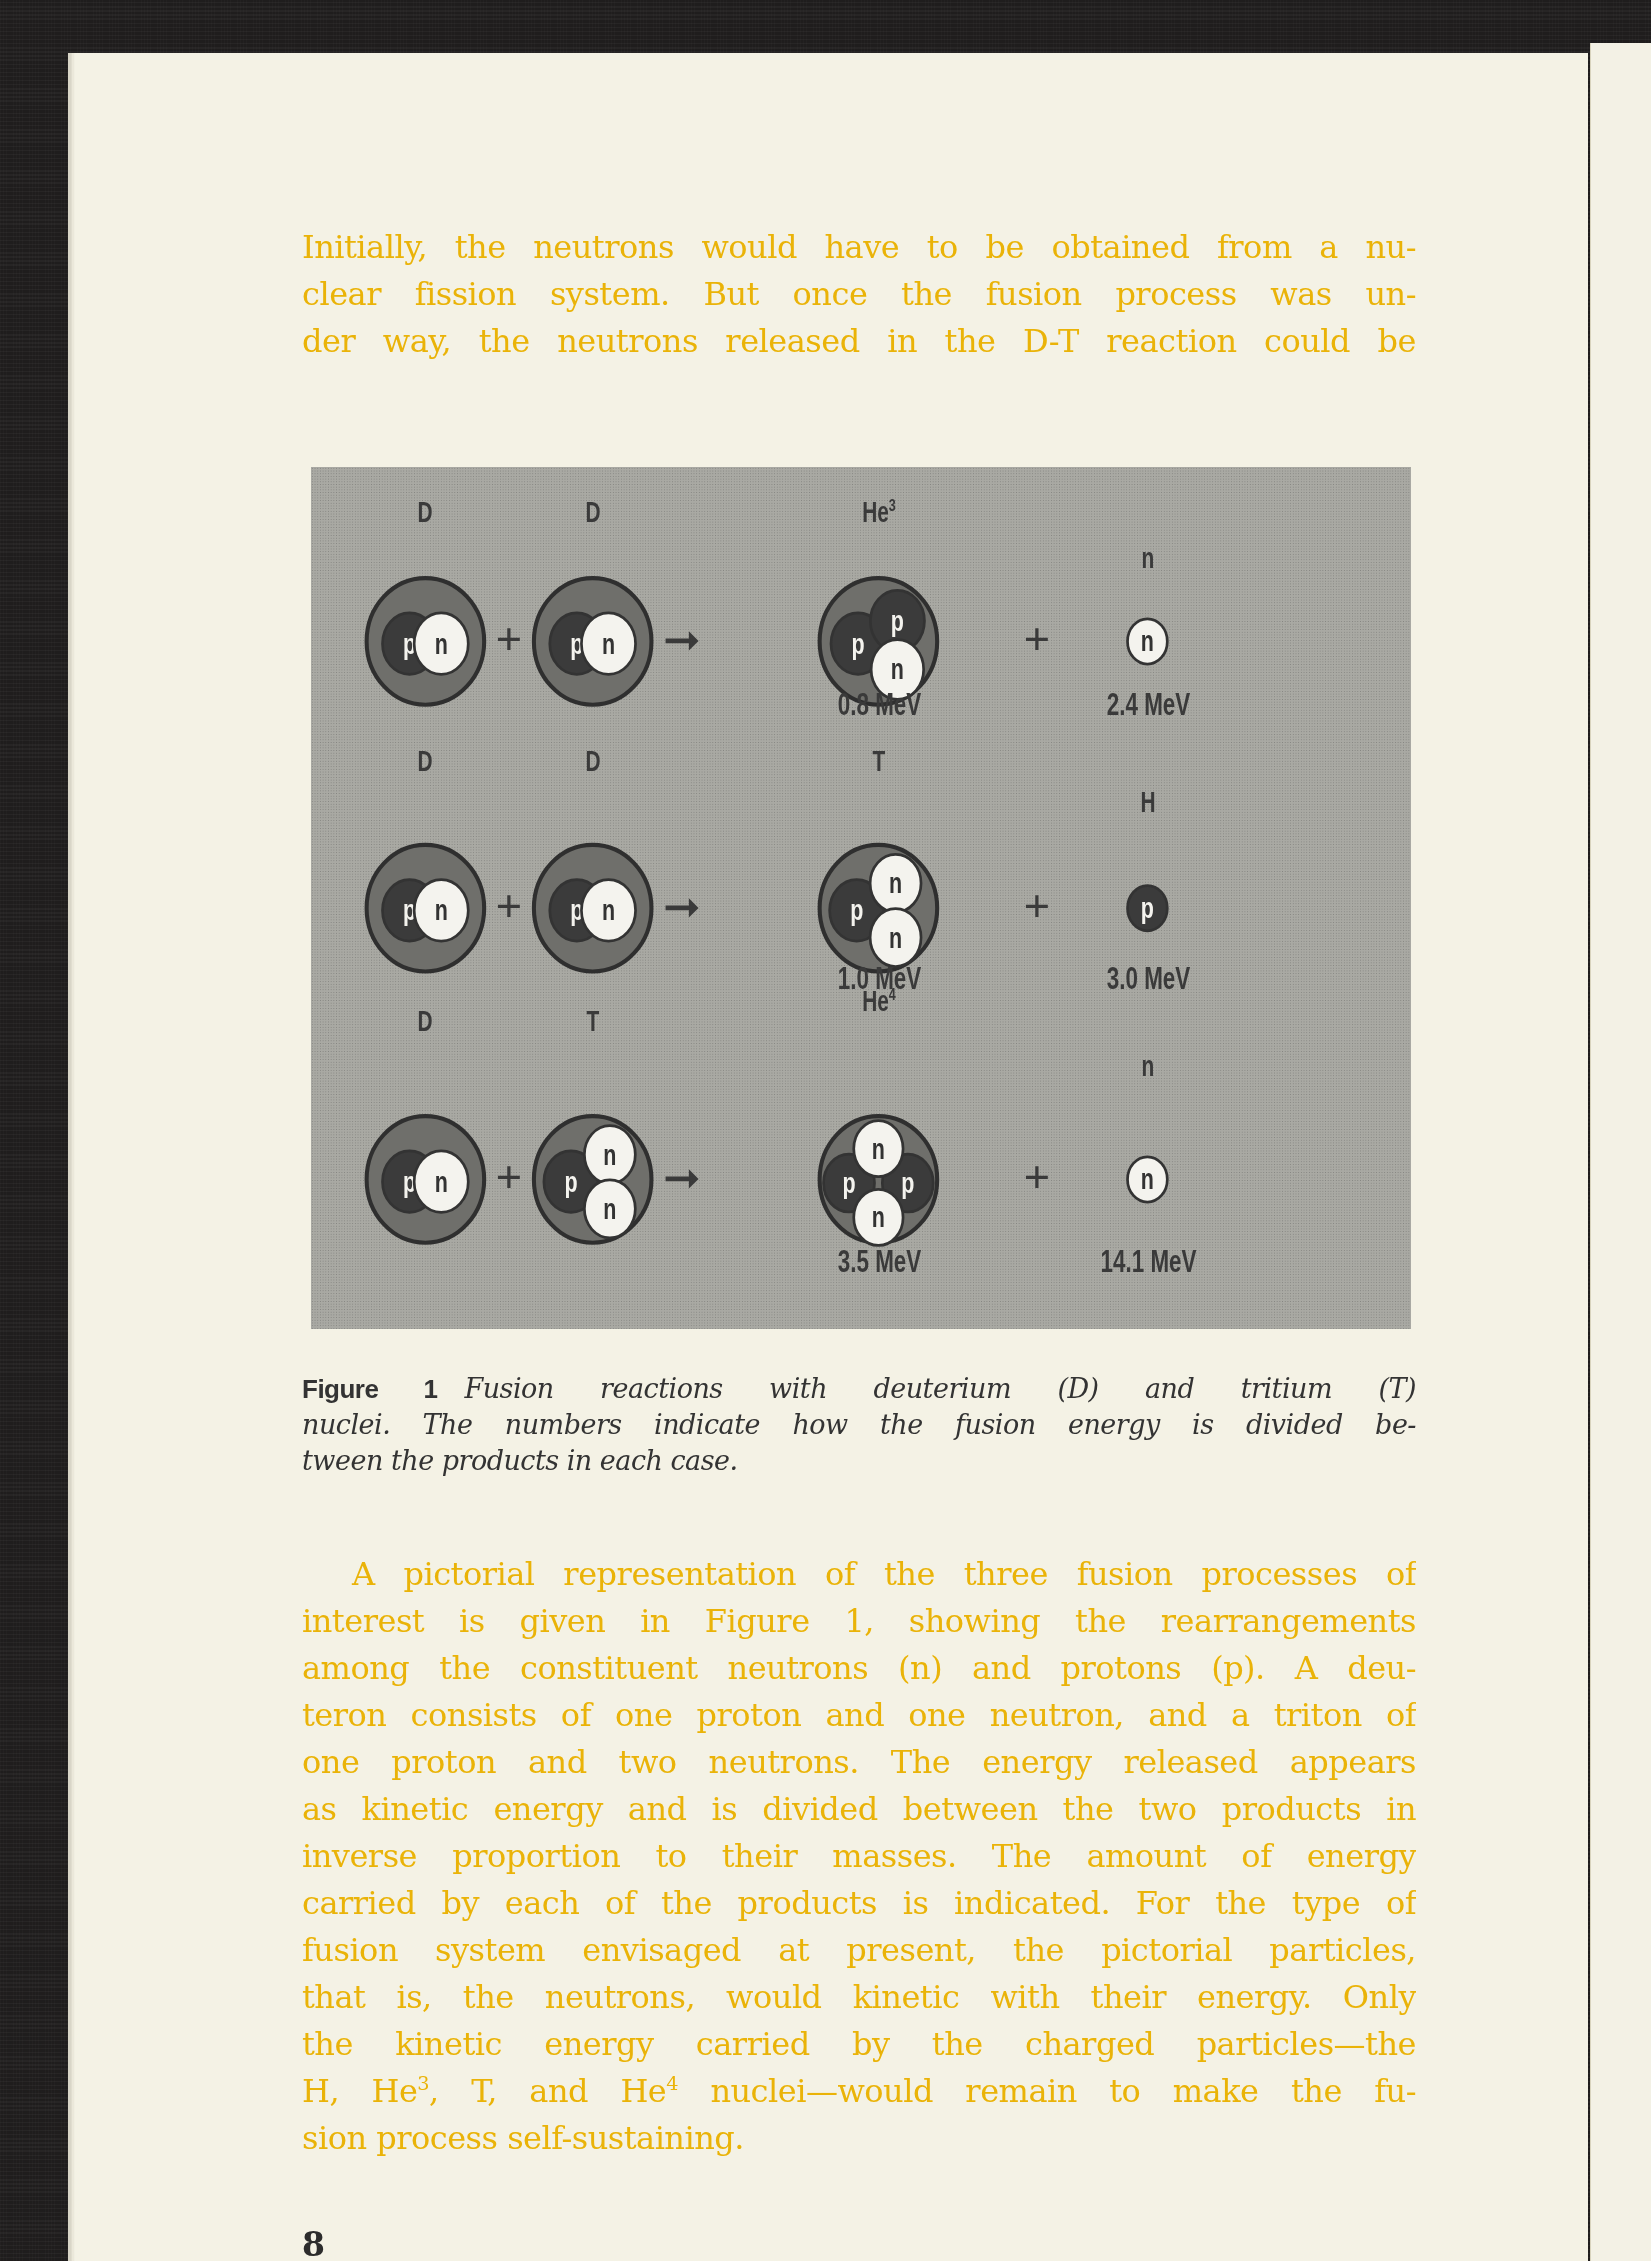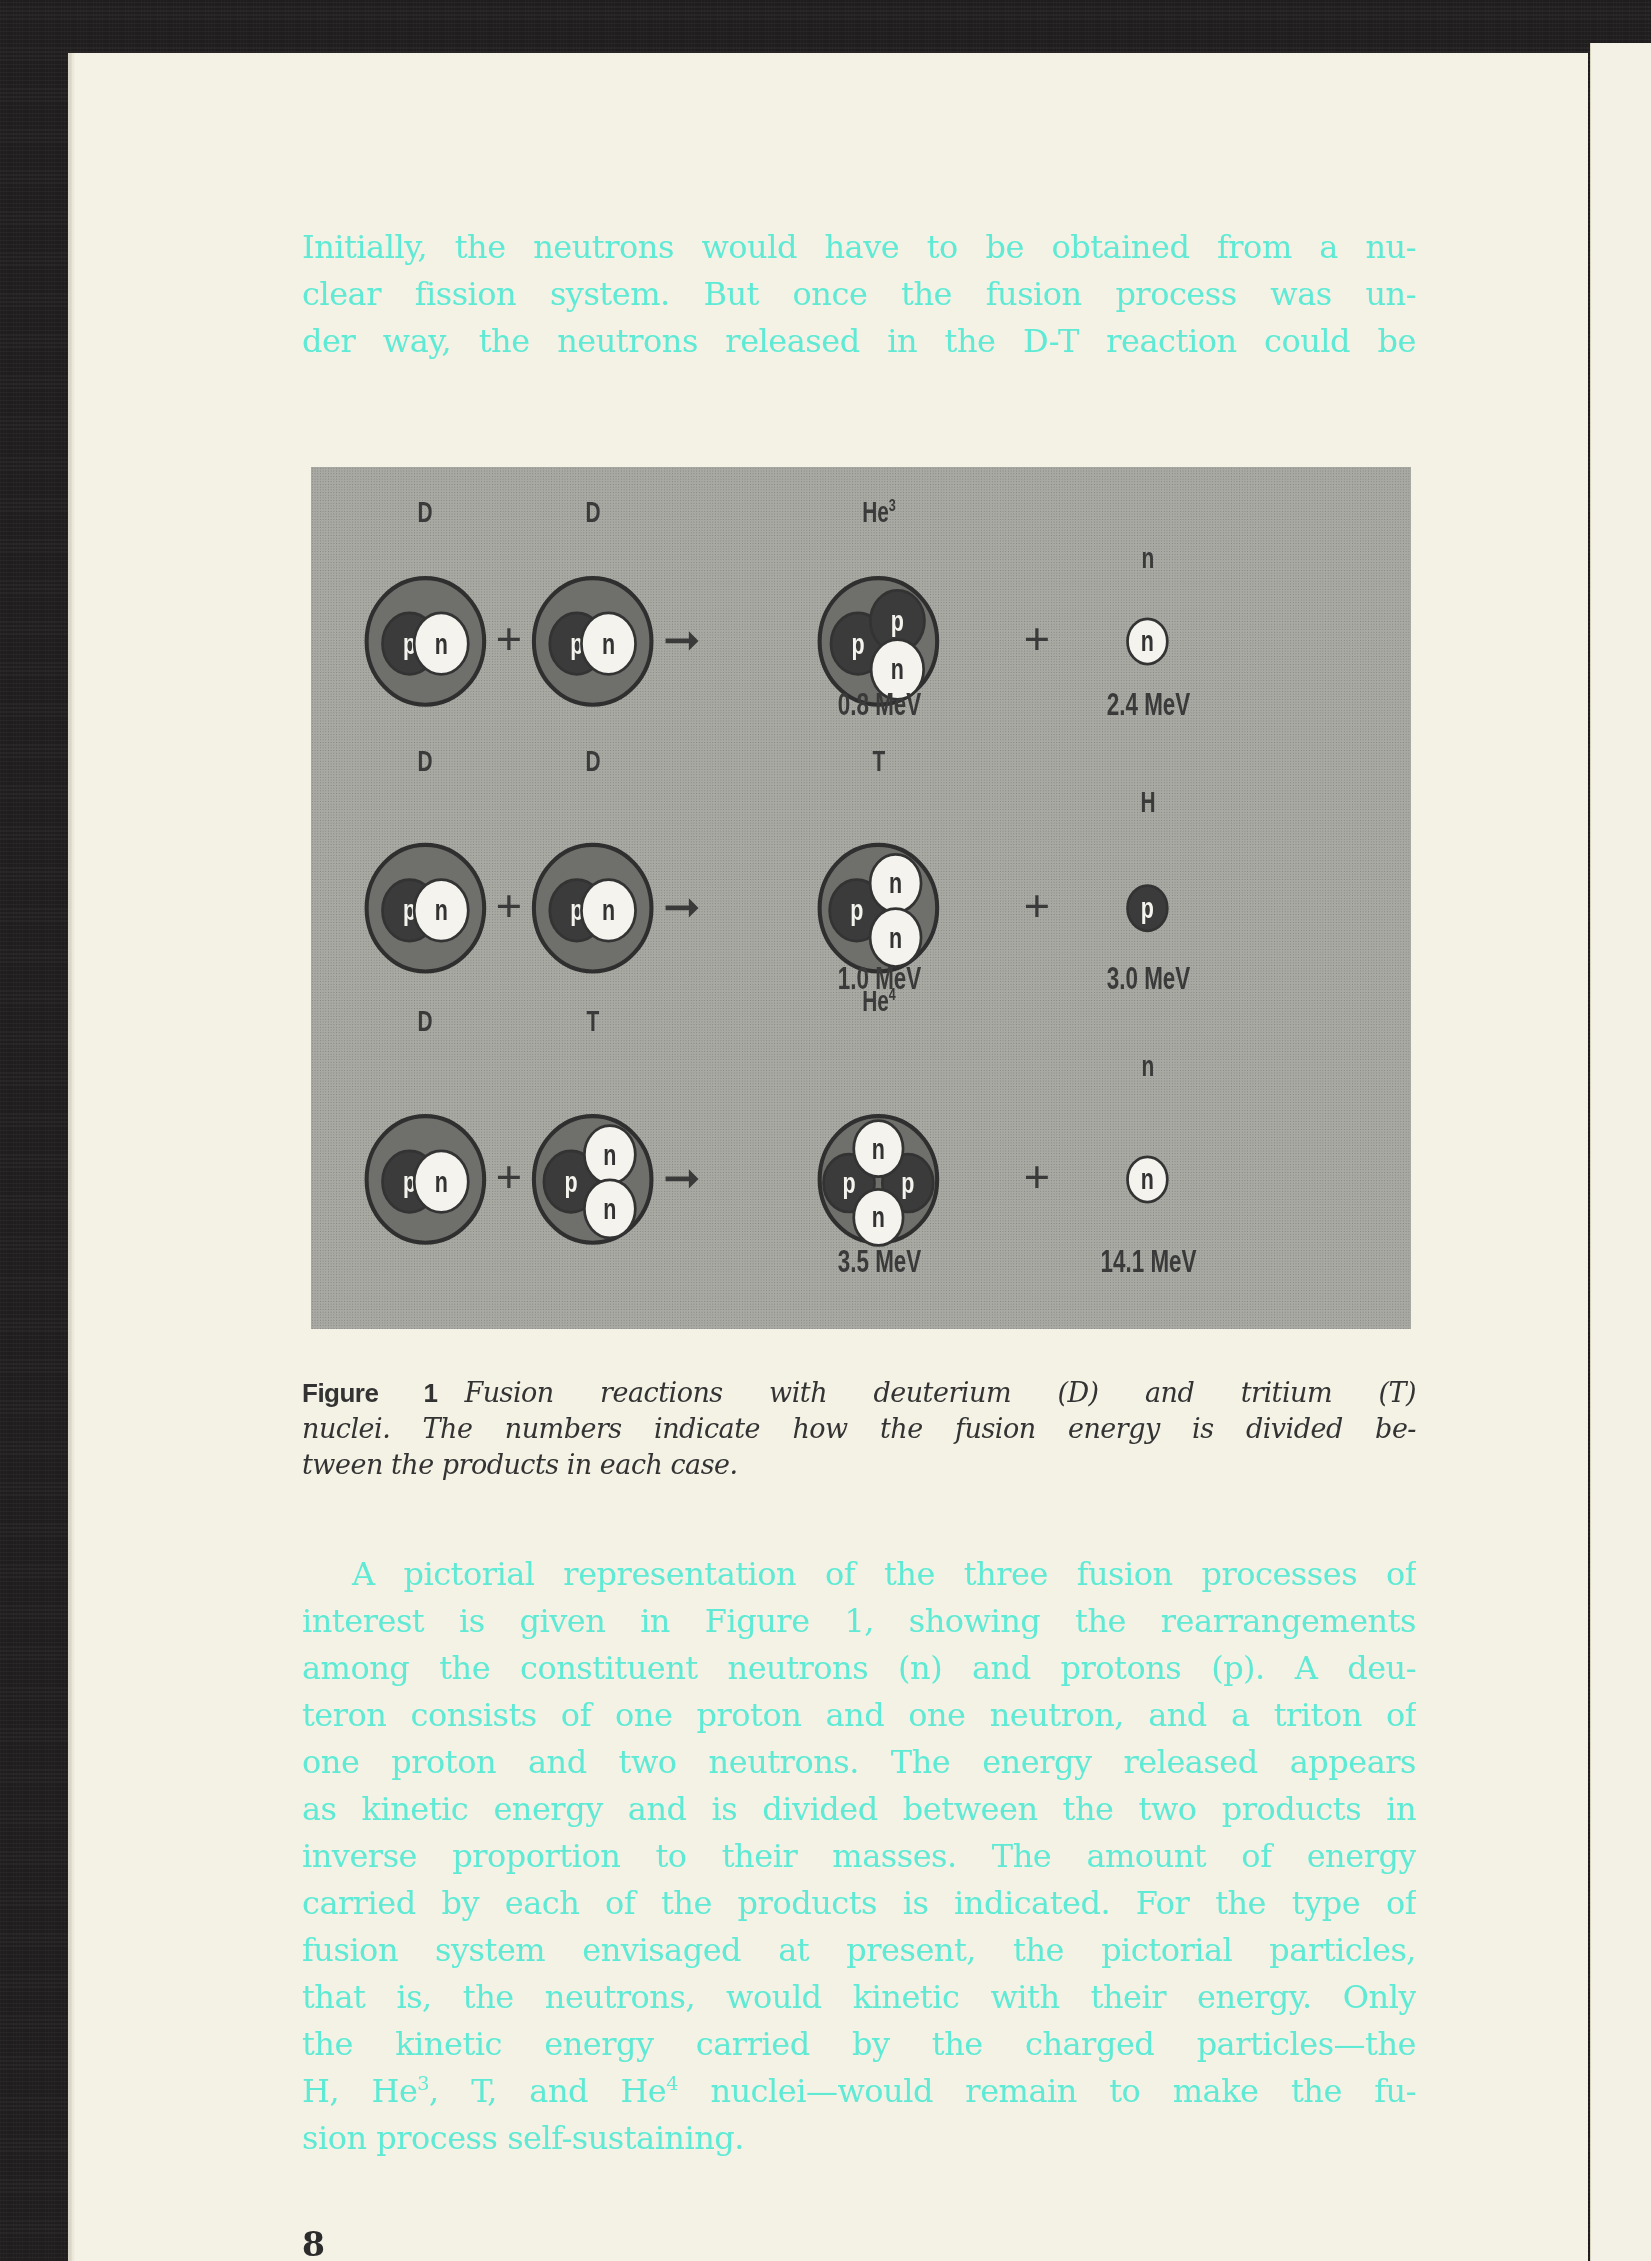--- a/index.html
+++ b/index.html
@@ -14,7 +14,7 @@
     background:#f4f2e5; box-shadow: inset 3.6px 0 0 #d9d6c8, inset 6.3px 0 0 #ebe8da; }
   .right-page { position:absolute; left:1590px; top:43px; width:63px; height:2365px;
     background:#f3f1e5; border-left:1.4px solid #d8d3bd; }
-  .text { position:absolute; left:302px; width:1114px; color:#5eead4;
+  .text { position:absolute; left:302px; width:1114px; color:#eab308;
     font-family:"DejaVu Serif", serif; }
   .para { font-size:32px; line-height:47px; text-align:justify; letter-spacing:-0.5px; }
   .para .line { display:block; height:47px; white-space:nowrap; text-align-last:justify; text-align:justify; overflow:hidden; }

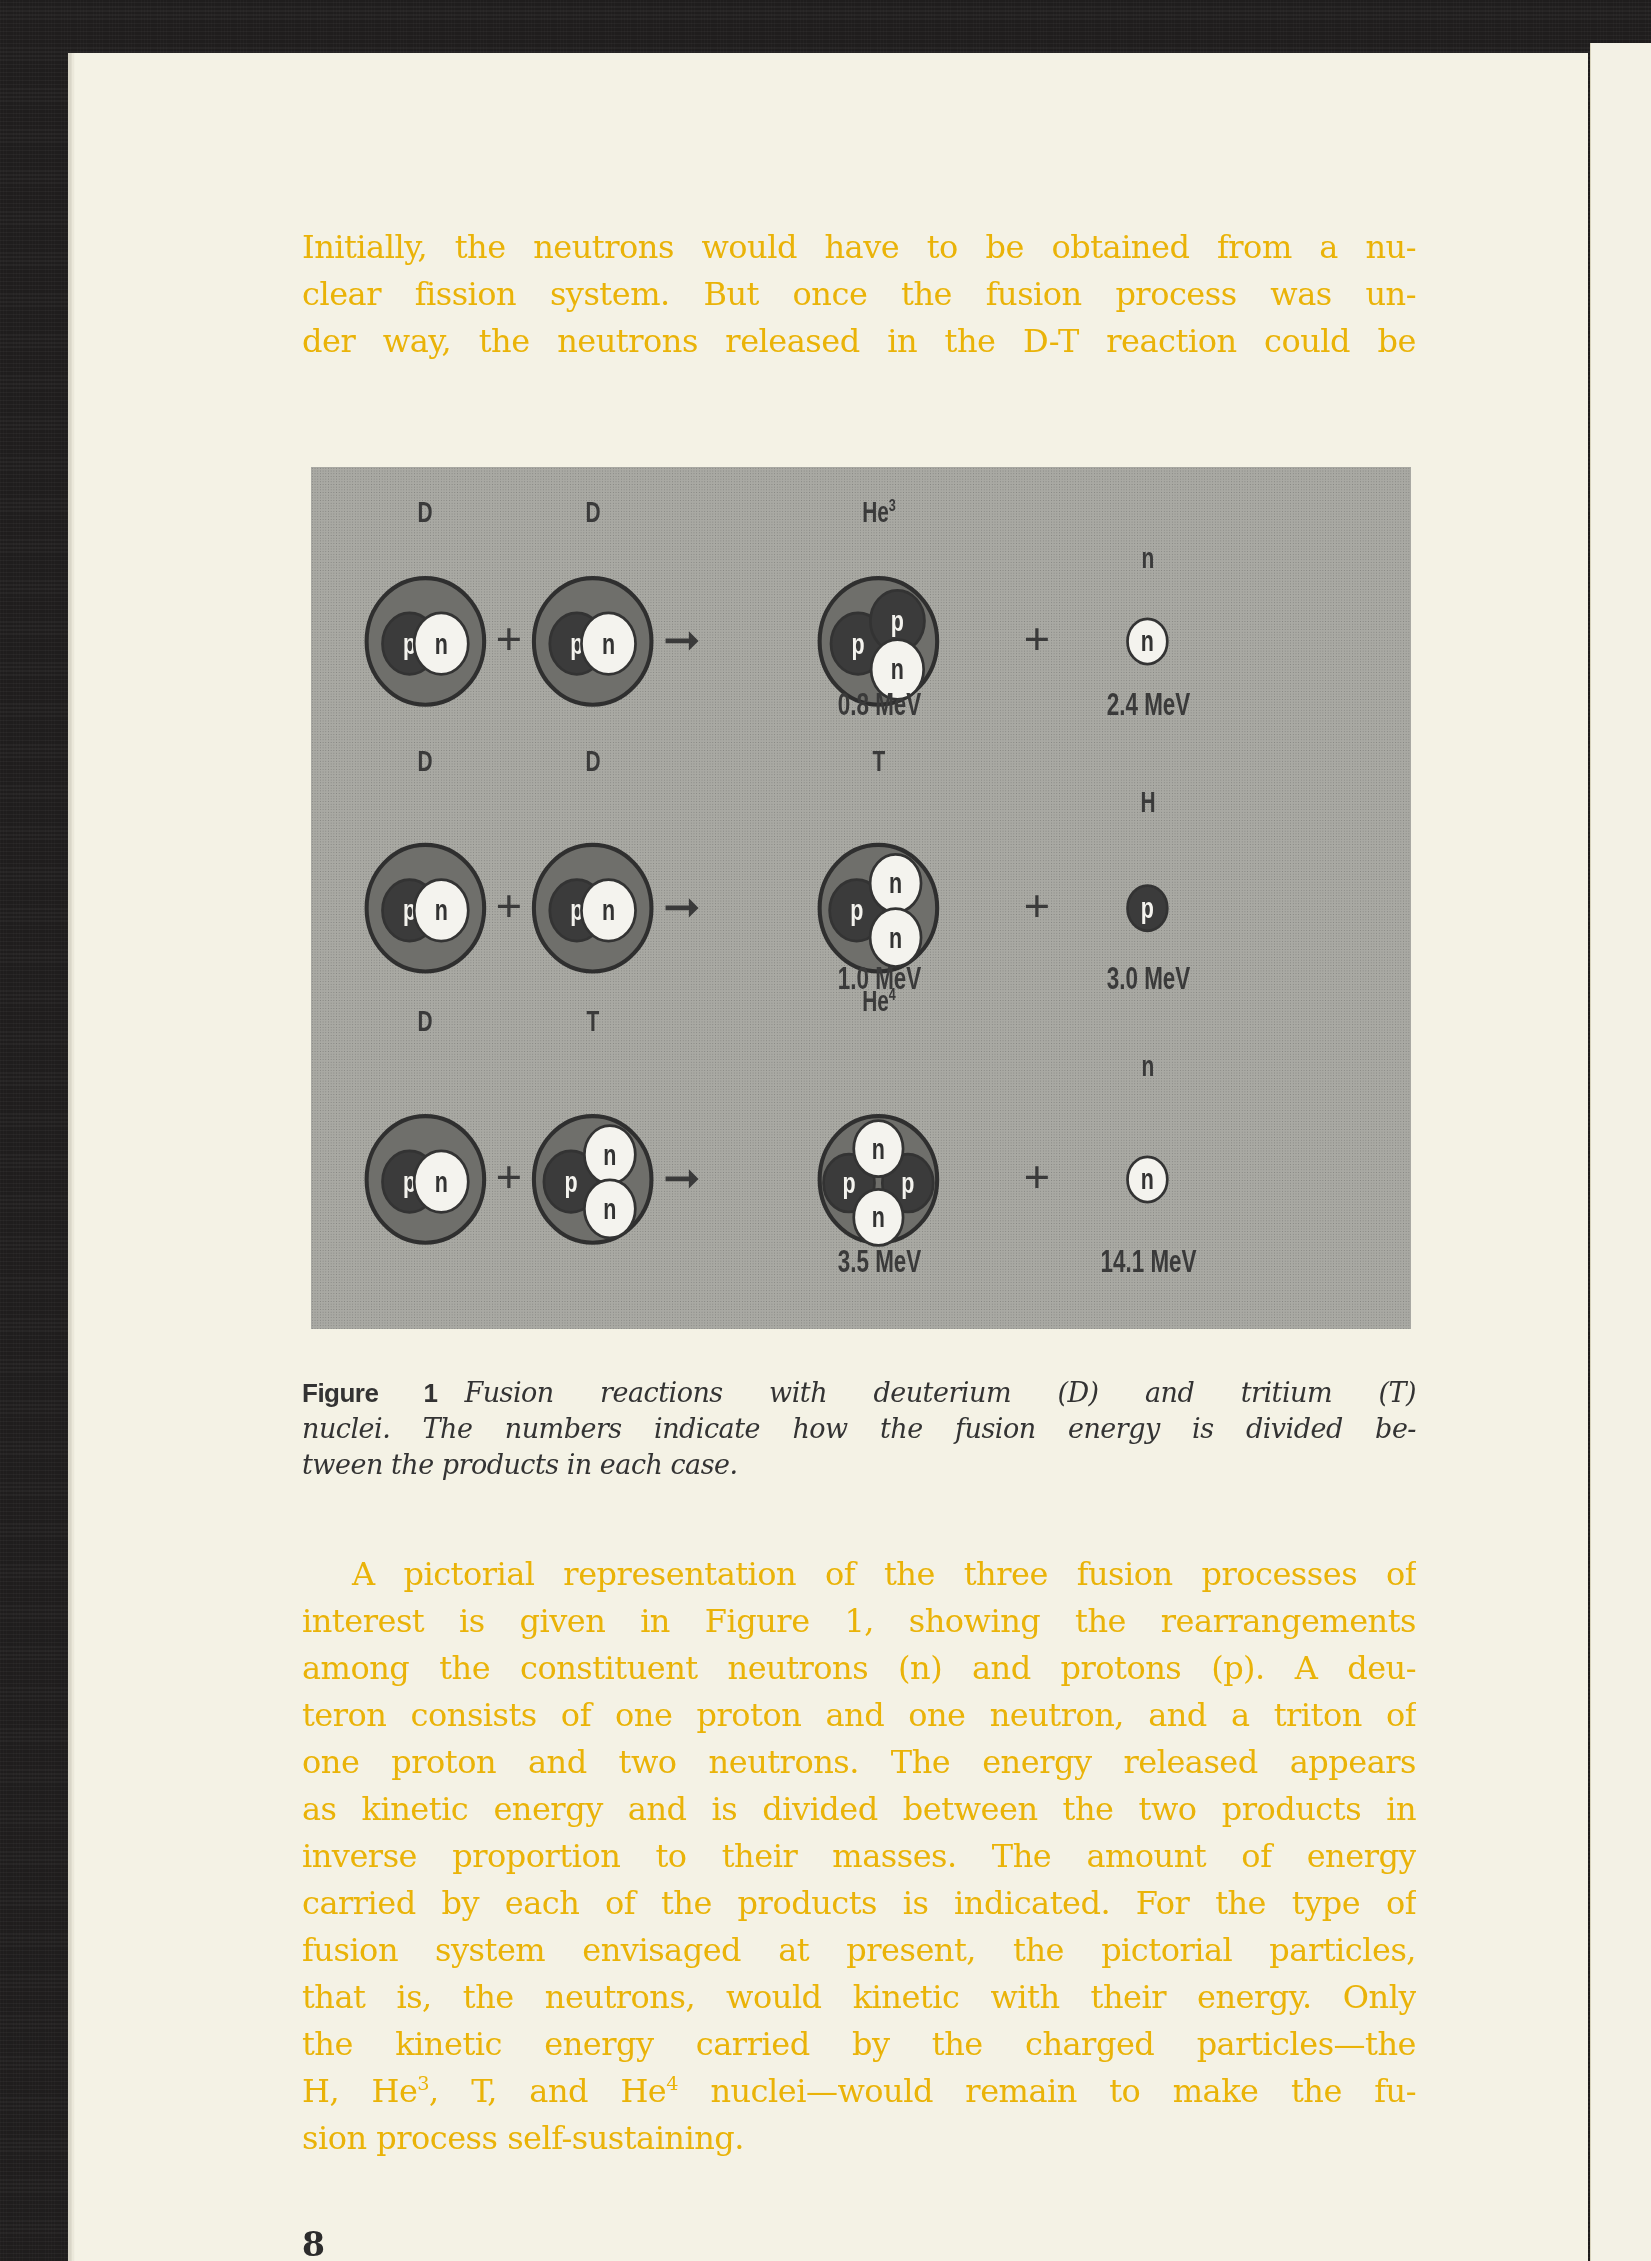--- a/index.html
+++ b/index.html
@@ -34,7 +34,7 @@
   svg.nuc { position:absolute; overflow:visible; }
 
   .caption { position:absolute; left:302px; top:1373px; width:1114px; color:#333; }
-  .caption .line { display:block; height:36px; line-height:40px; font-size:27px; font-style:italic;
+  .caption .line { display:block; height:36px; line-height:32px; font-size:27px; font-style:italic;
     font-family:"DejaVu Serif", serif; white-space:nowrap; text-align:justify; text-align-last:justify; letter-spacing:-0.5px; }
   .caption .line.last { text-align-last:left; }
   .caption .fig-num { font-style:normal; font-weight:bold; font-family:"Liberation Sans", sans-serif; font-size:26px; margin-right:27px; }

